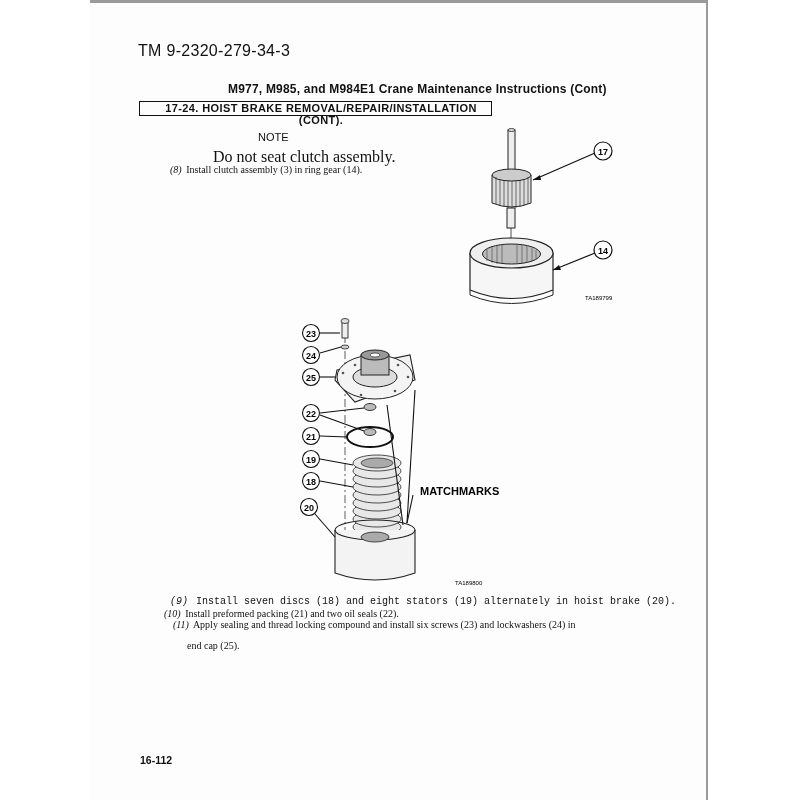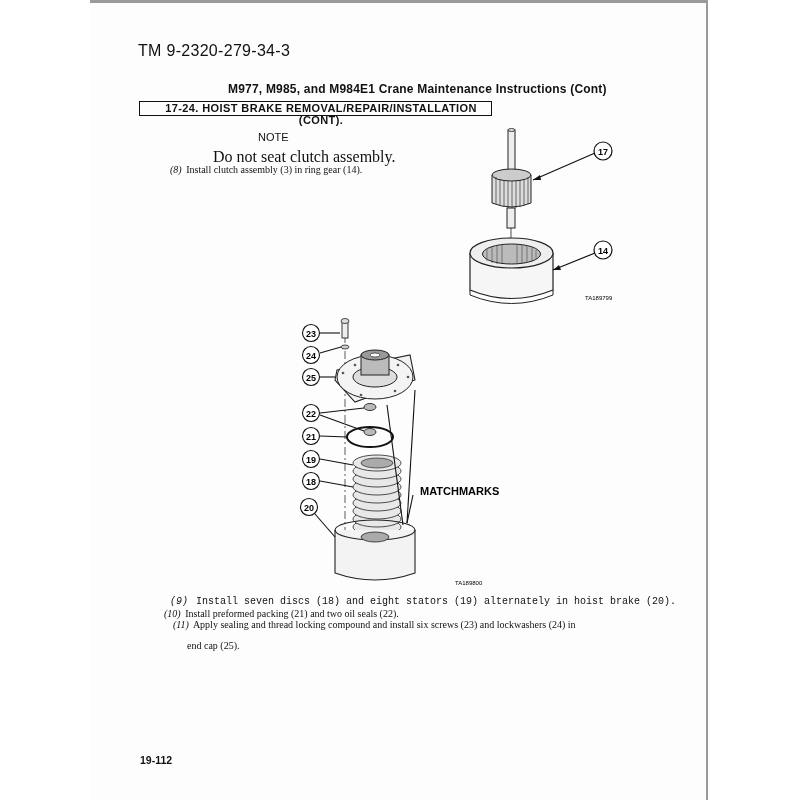--- a/index.html
+++ b/index.html
@@ -181,6 +181,6 @@
 <div class="abs step s11"><i>(11)</i> <span>Apply sealing and thread locking compound and install six screws (23) and lockwashers (24) in</span></div>
 <div class="abs step s11b">end cap (25).</div>
 
-<div class="abs folio">19-112</div>
+<div class="abs folio">16-112</div>
 
 </body></html>

